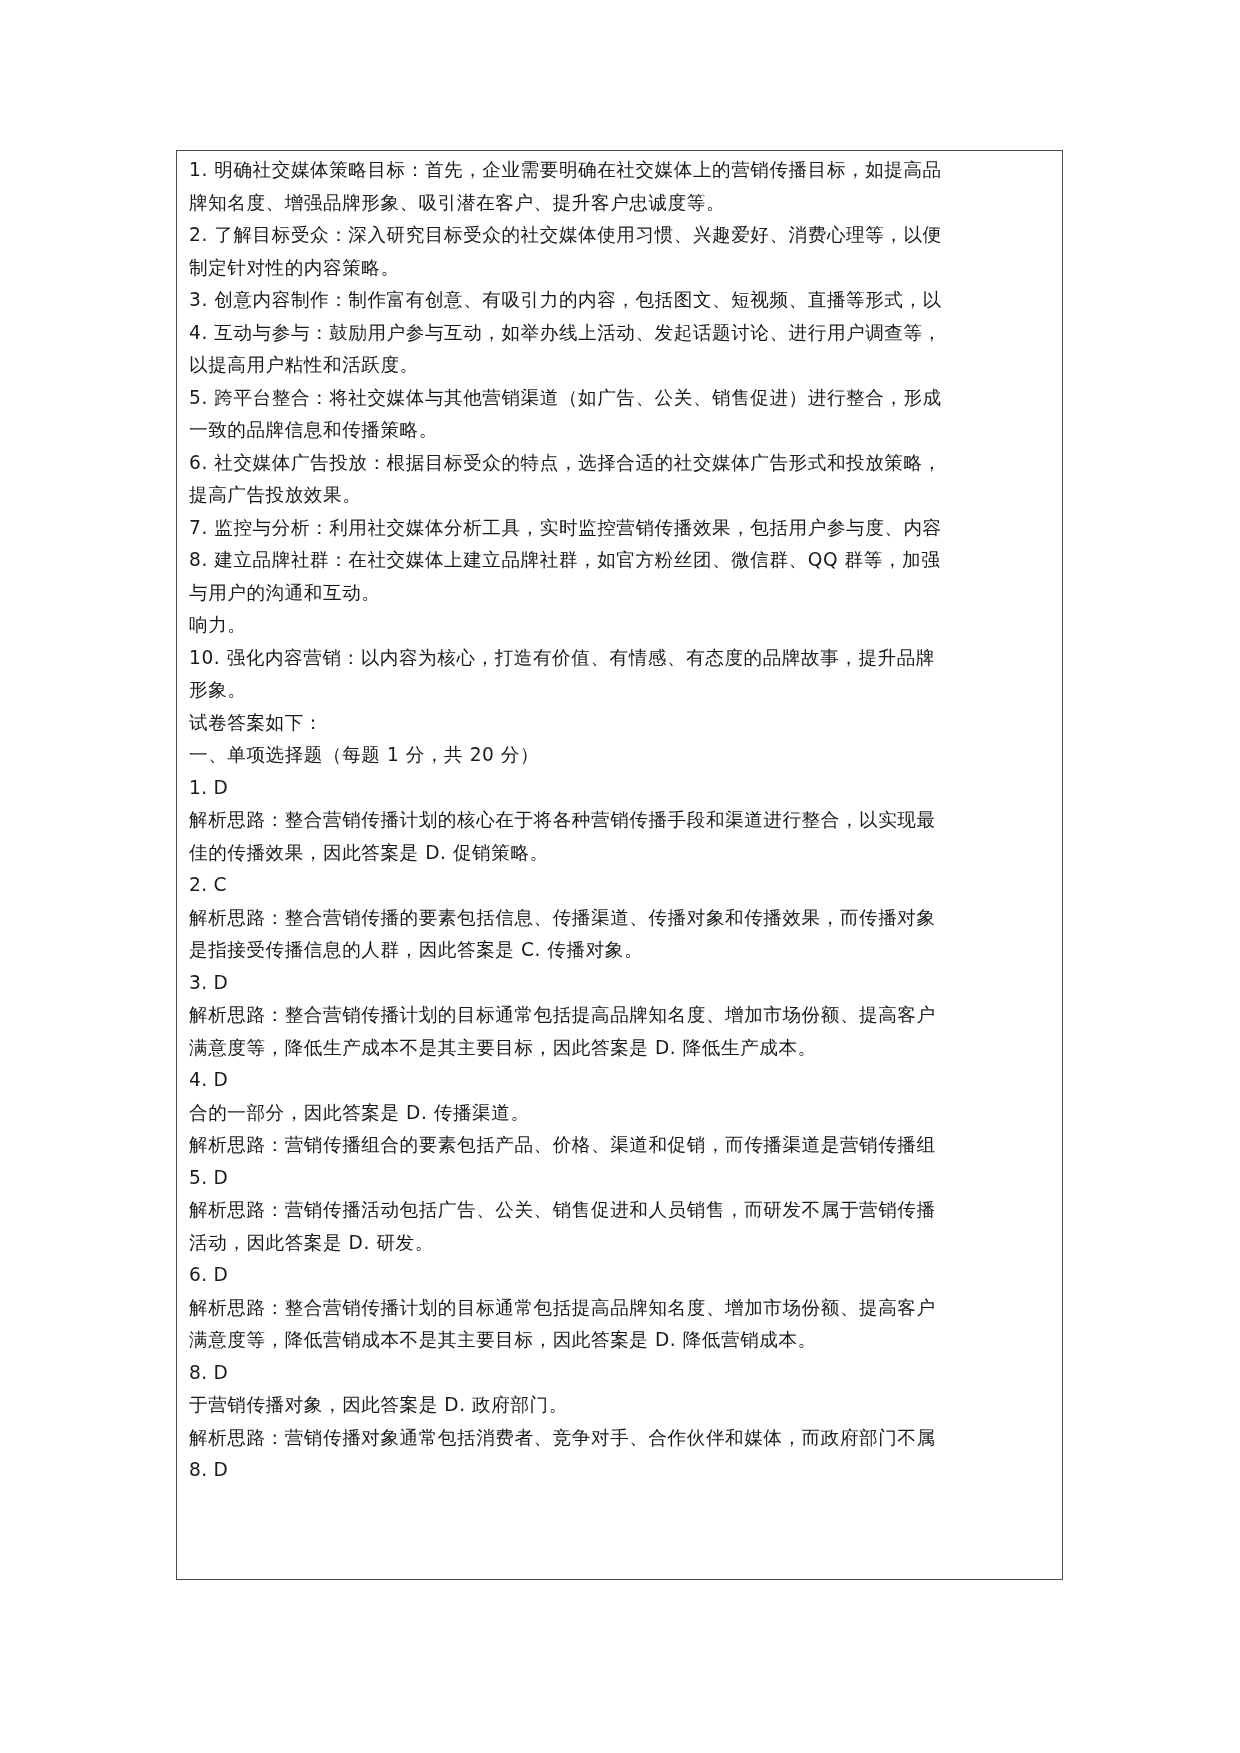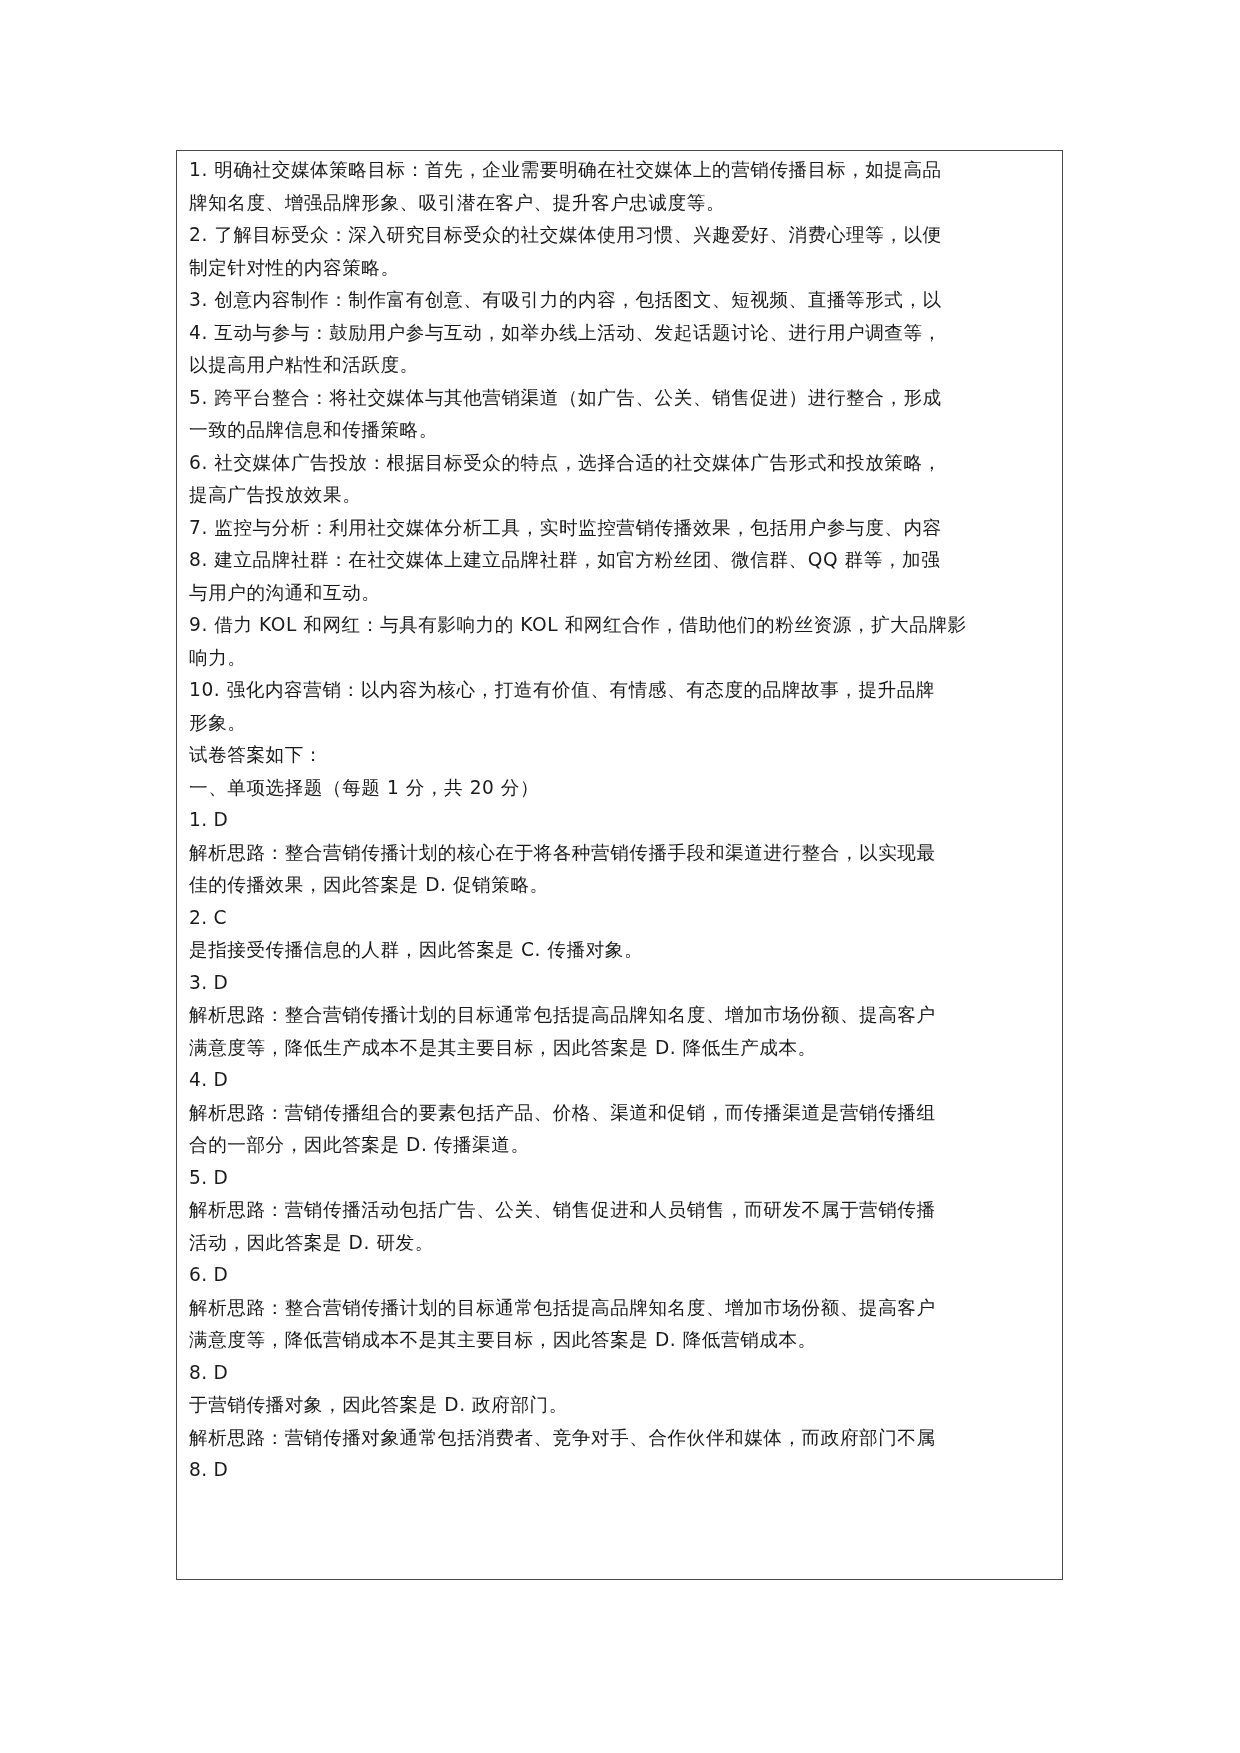--- a/index.html
+++ b/index.html
@@ -85,7 +85,6 @@
       <div class="line">与用户的沟通和互动。</div>
     </div>
     <div class="para">
-      <div class="line">9. 借力 KOL 和网红：与具有影响力的 KOL 和网红合作，借助他们的粉丝资源，扩大品牌影</div>
       <div class="line">响力。</div>
     </div>
     <div class="para">

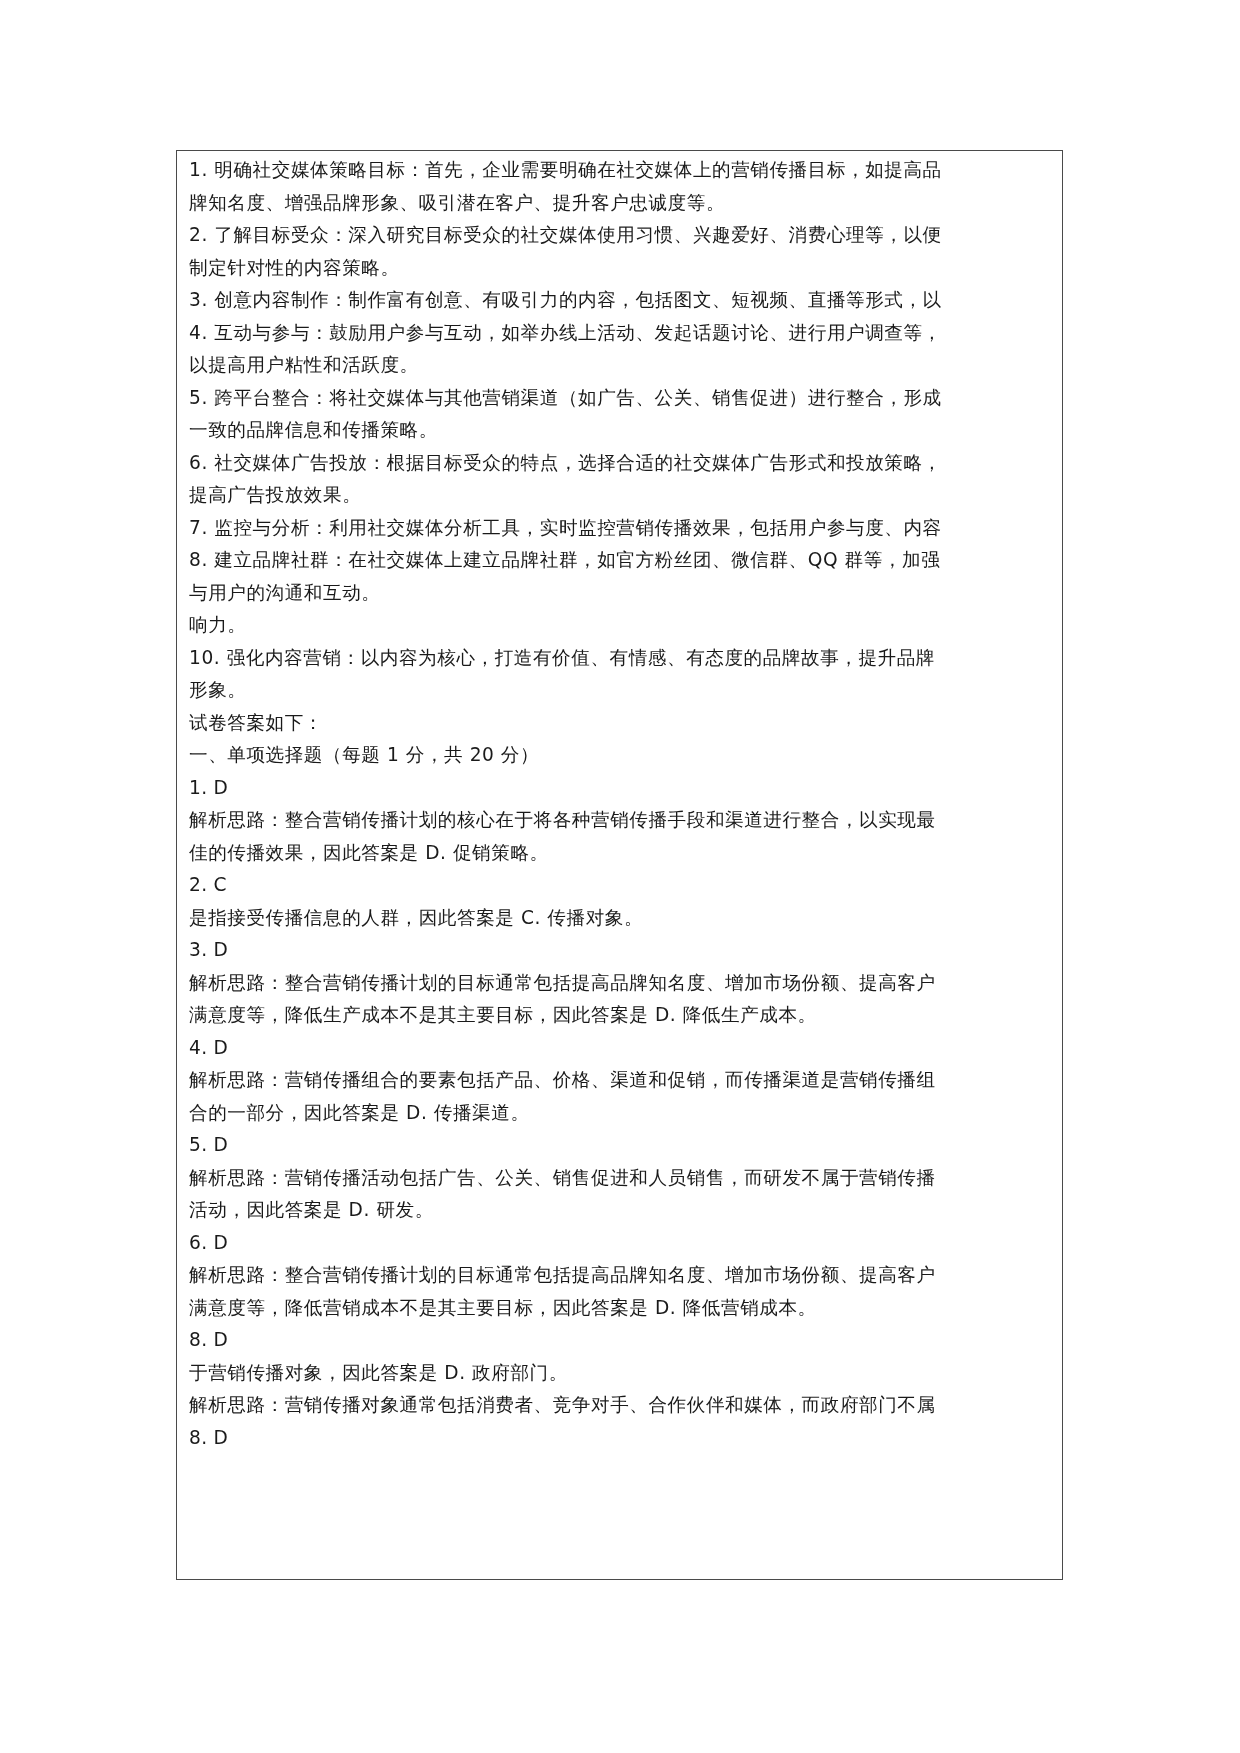--- a/index.html
+++ b/index.html
@@ -102,6 +102,7 @@
     </div>
     <div class="para">
       <div class="line ans">2. C</div>
+      <div class="line">解析思路：整合营销传播的要素包括信息、传播渠道、传播对象和传播效果，而传播对象</div>
       <div class="line">是指接受传播信息的人群，因此答案是 C. 传播对象。</div>
     </div>
     <div class="para">

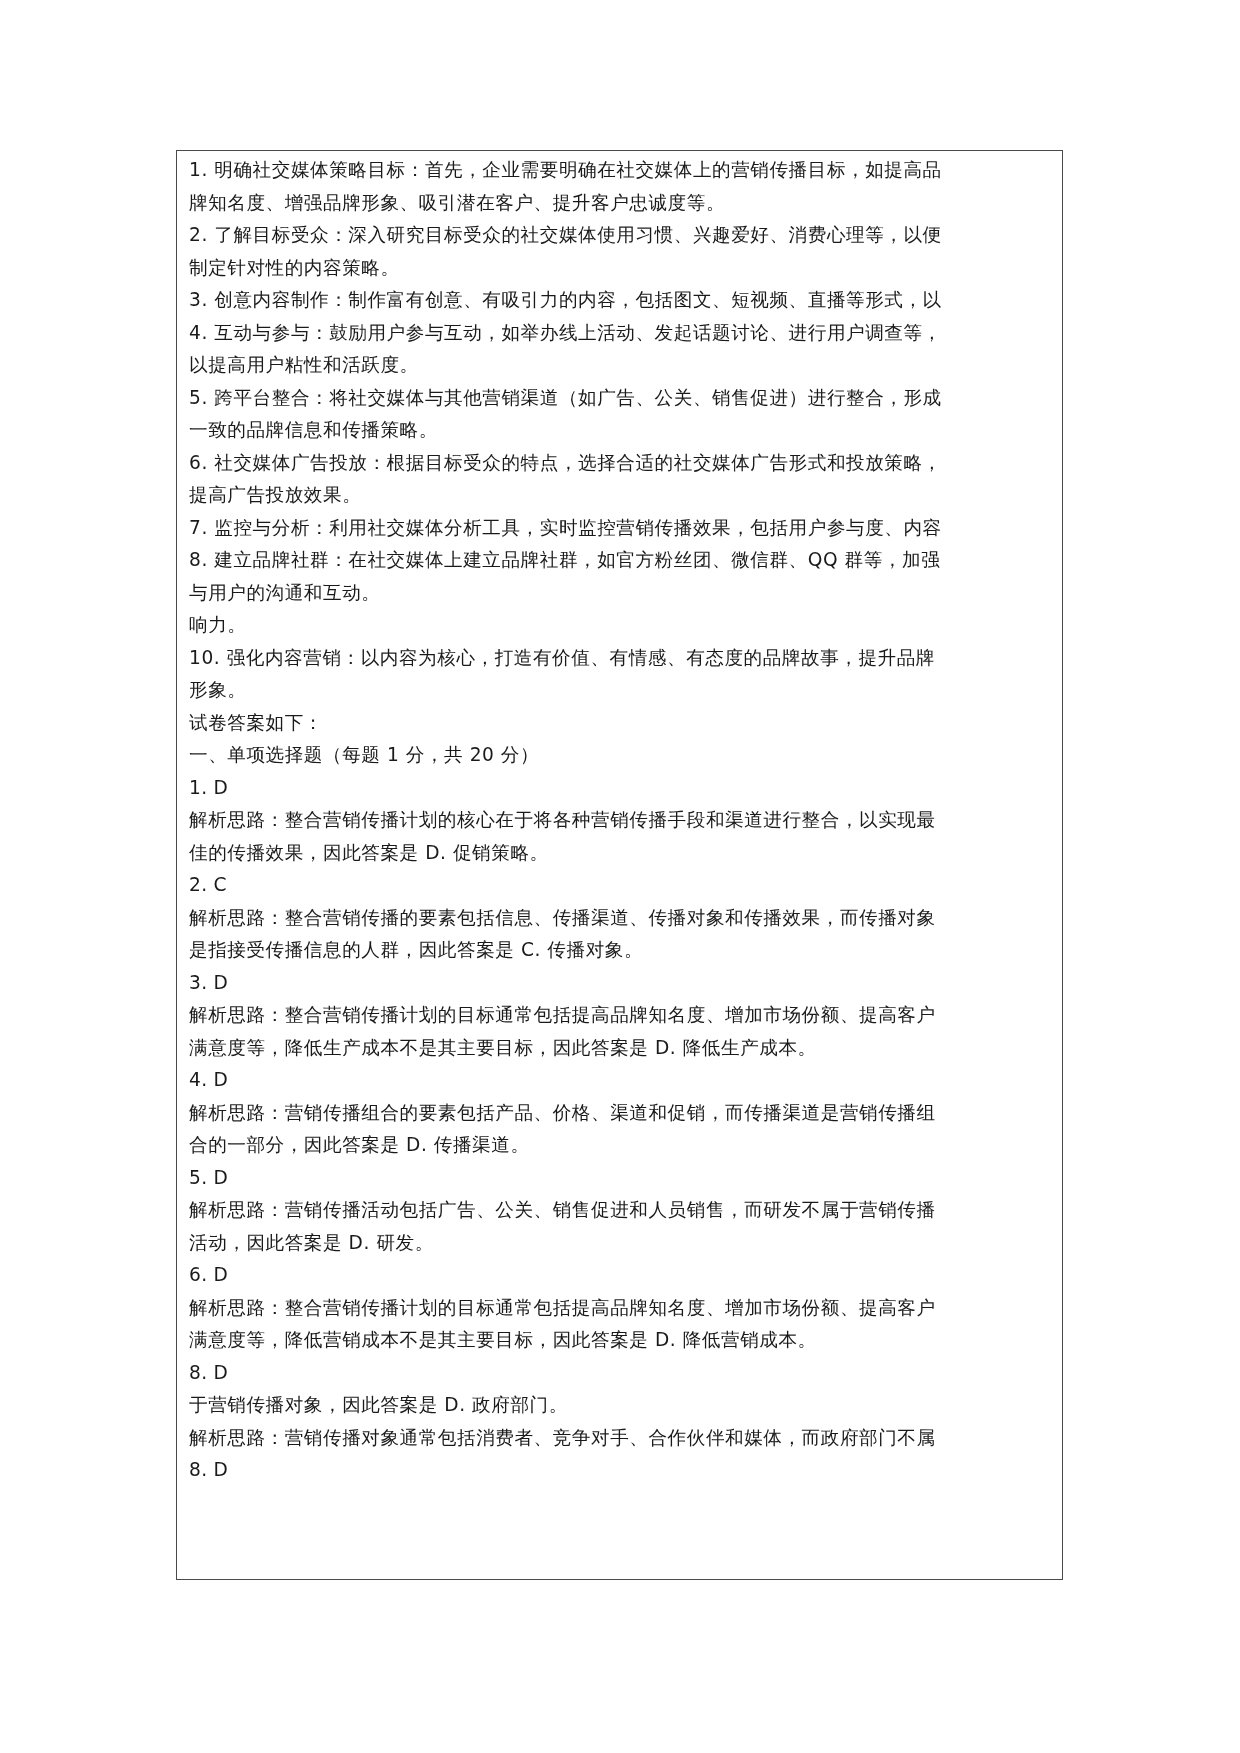--- a/index.html
+++ b/index.html
@@ -112,8 +112,8 @@
     </div>
     <div class="para">
       <div class="line ans">4. D</div>
+      <div class="line">合的一部分，因此答案是 D. 传播渠道。</div>
       <div class="line">解析思路：营销传播组合的要素包括产品、价格、渠道和促销，而传播渠道是营销传播组</div>
-      <div class="line">合的一部分，因此答案是 D. 传播渠道。</div>
     </div>
     <div class="para">
       <div class="line ans">5. D</div>

